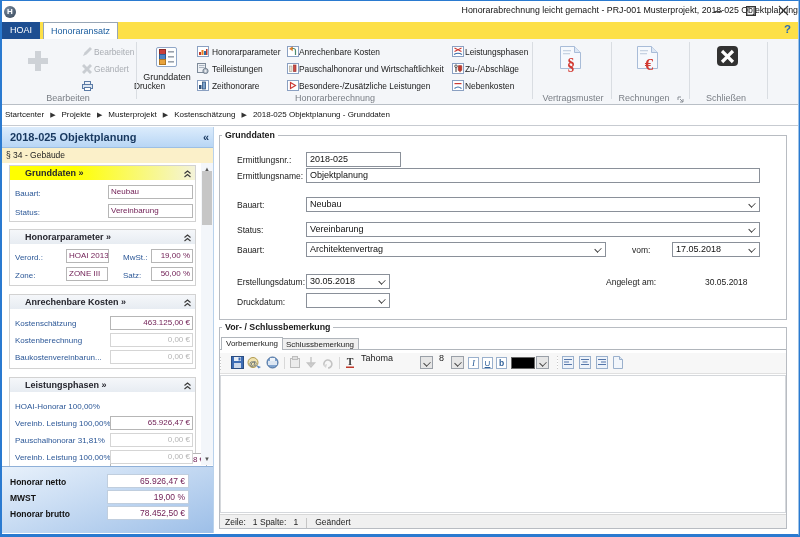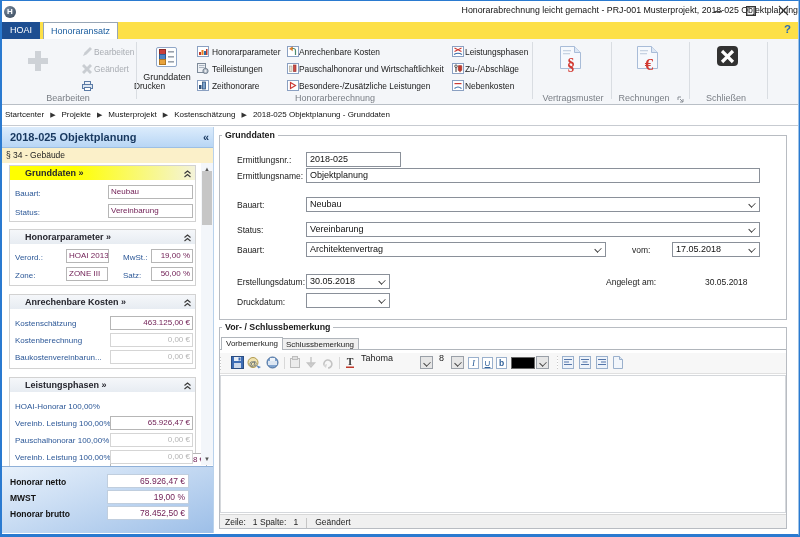--- a/index.html
+++ b/index.html
@@ -321,7 +321,7 @@
   <div class="sbox num" style="left:108px;top:284px;width:97px;margin-top:42px;">65.926,48 €</div>
   <div class="srow" style="left:13px;top:292px;">Vereinb. Leistung 100,00%</div>
   <div class="sbox num" style="left:108px;top:289px;width:83px;">65.926,47 €</div>
-  <div class="srow" style="left:13px;top:309px;">Pauschalhonorar 100,00%</div>
+  <div class="srow" style="left:13px;top:309px;">Pauschalhonorar 31,81%</div>
   <div class="sbox num gray" style="left:108px;top:306px;width:83px;">0,00 €</div>
   <div class="srow" style="left:13px;top:326px;">Vereinb. Leistung 100,00%</div>
   <div class="sbox num gray" style="left:108px;top:323px;width:83px;">0,00 €</div>

